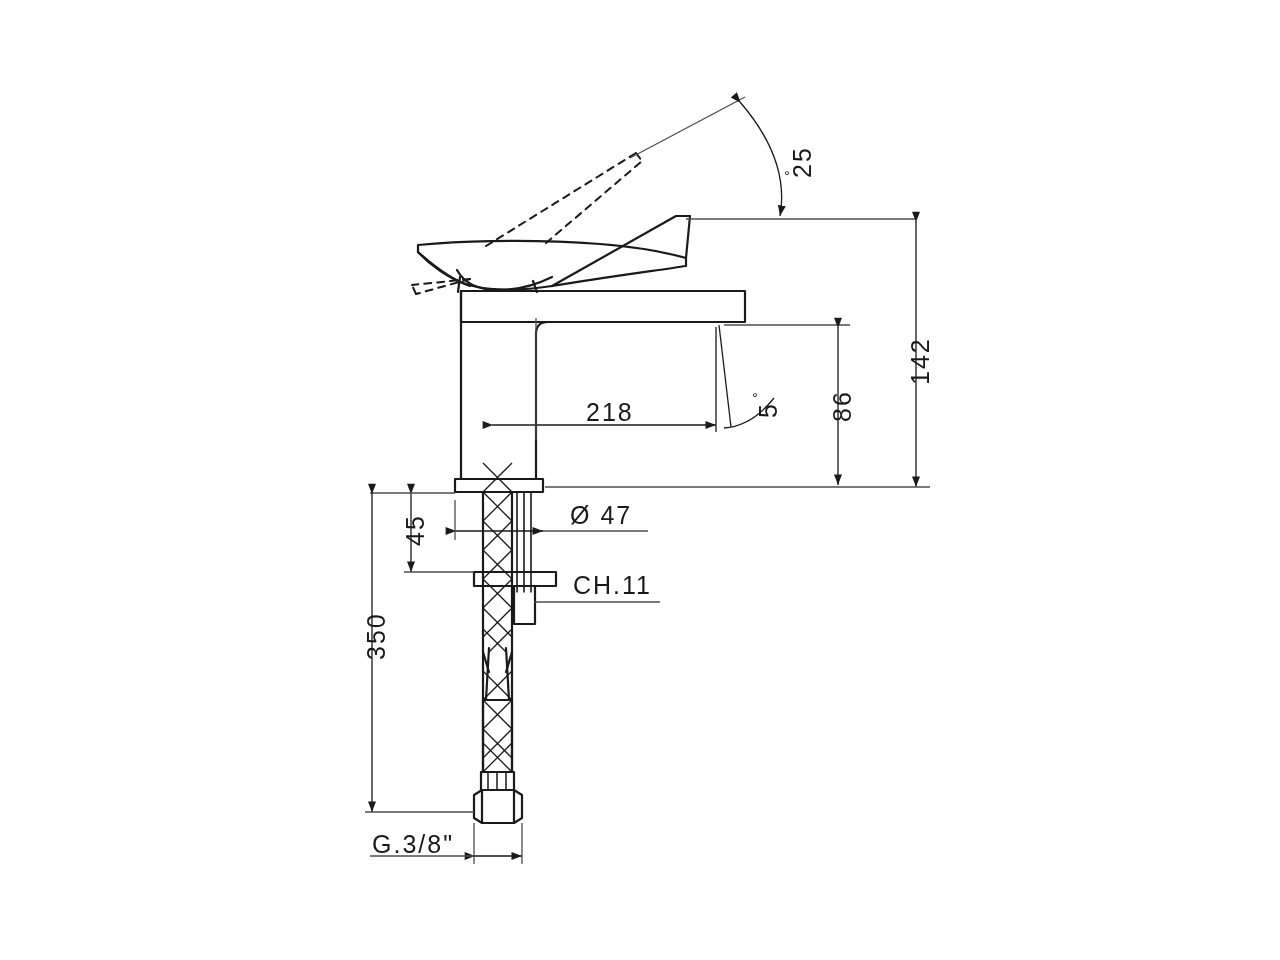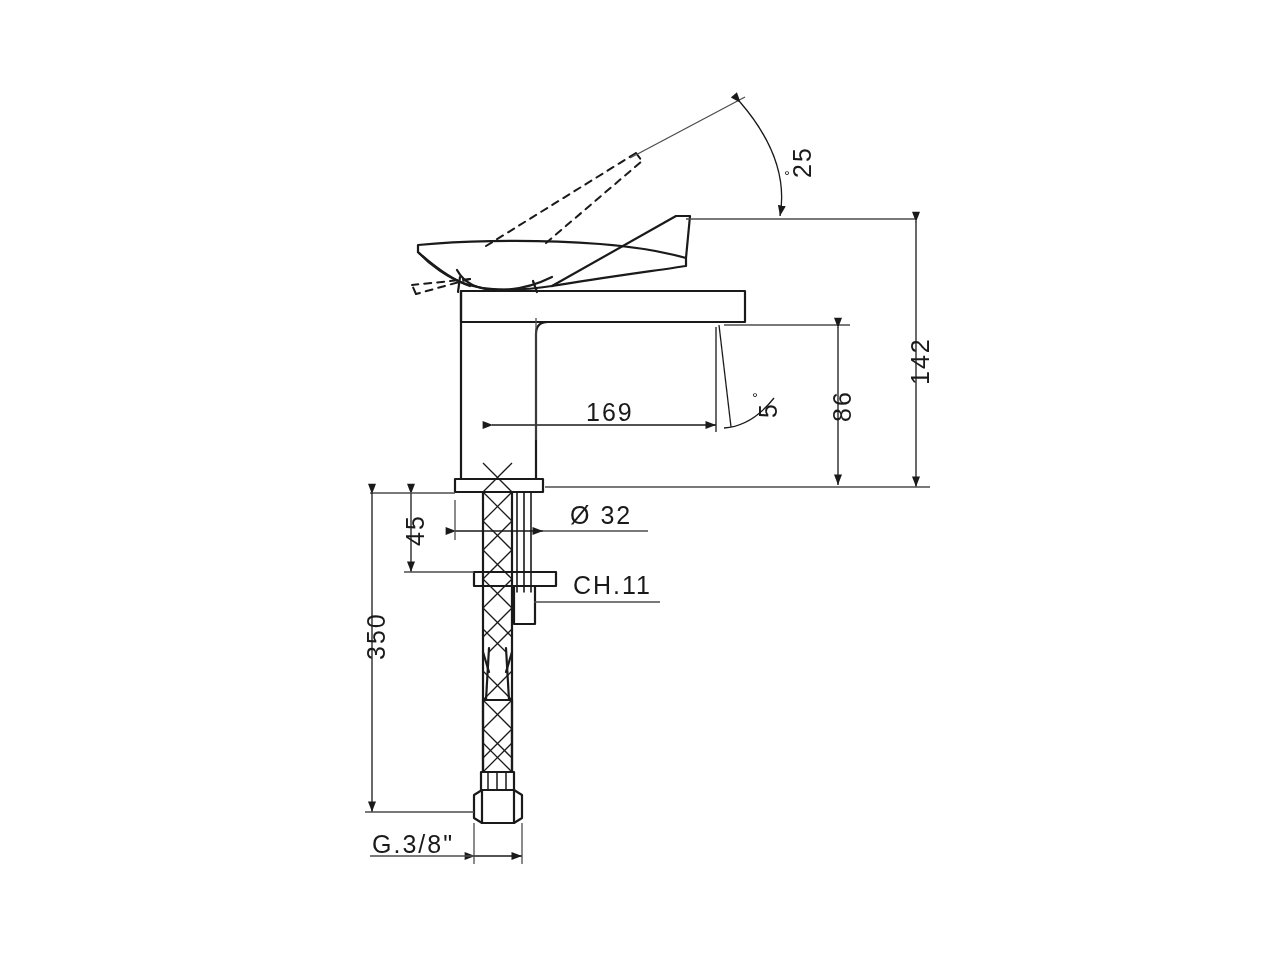--- a/index.html
+++ b/index.html
@@ -173,7 +173,7 @@
 
   <div class="dim-text rot" style="left:830px; top:422px;">86</div>
 
-  <div class="dim-text" style="left:586px; top:400px;">169</div>
+  <div class="dim-text" style="left:586px; top:400px;">218</div>
 
   <div class="dim-text rot" style="left:756px; top:418px;">5</div>
   <div class="deg-mark" style="left:752px; top:390px;">°</div>

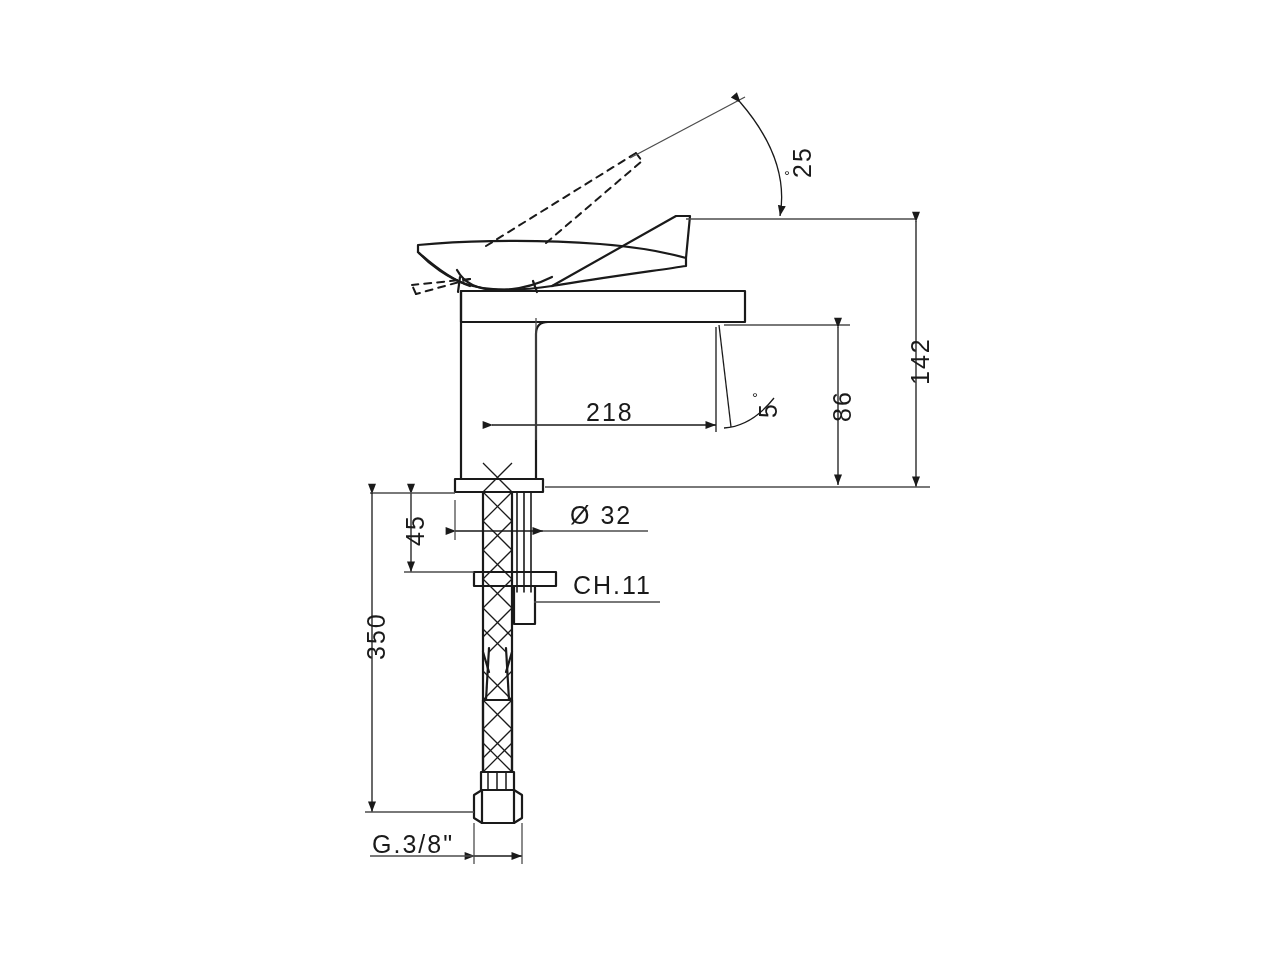--- a/index.html
+++ b/index.html
@@ -180,7 +180,7 @@
 
   <div class="dim-text rot" style="left:403px; top:546px;">45</div>
 
-  <div class="dim-text" style="left:570px; top:503px;">Ø 32</div>
+  <div class="dim-text" style="left:570px; top:503px;">Ø 47</div>
 
   <div class="dim-text" style="left:573px; top:573px;">CH.11</div>
 

